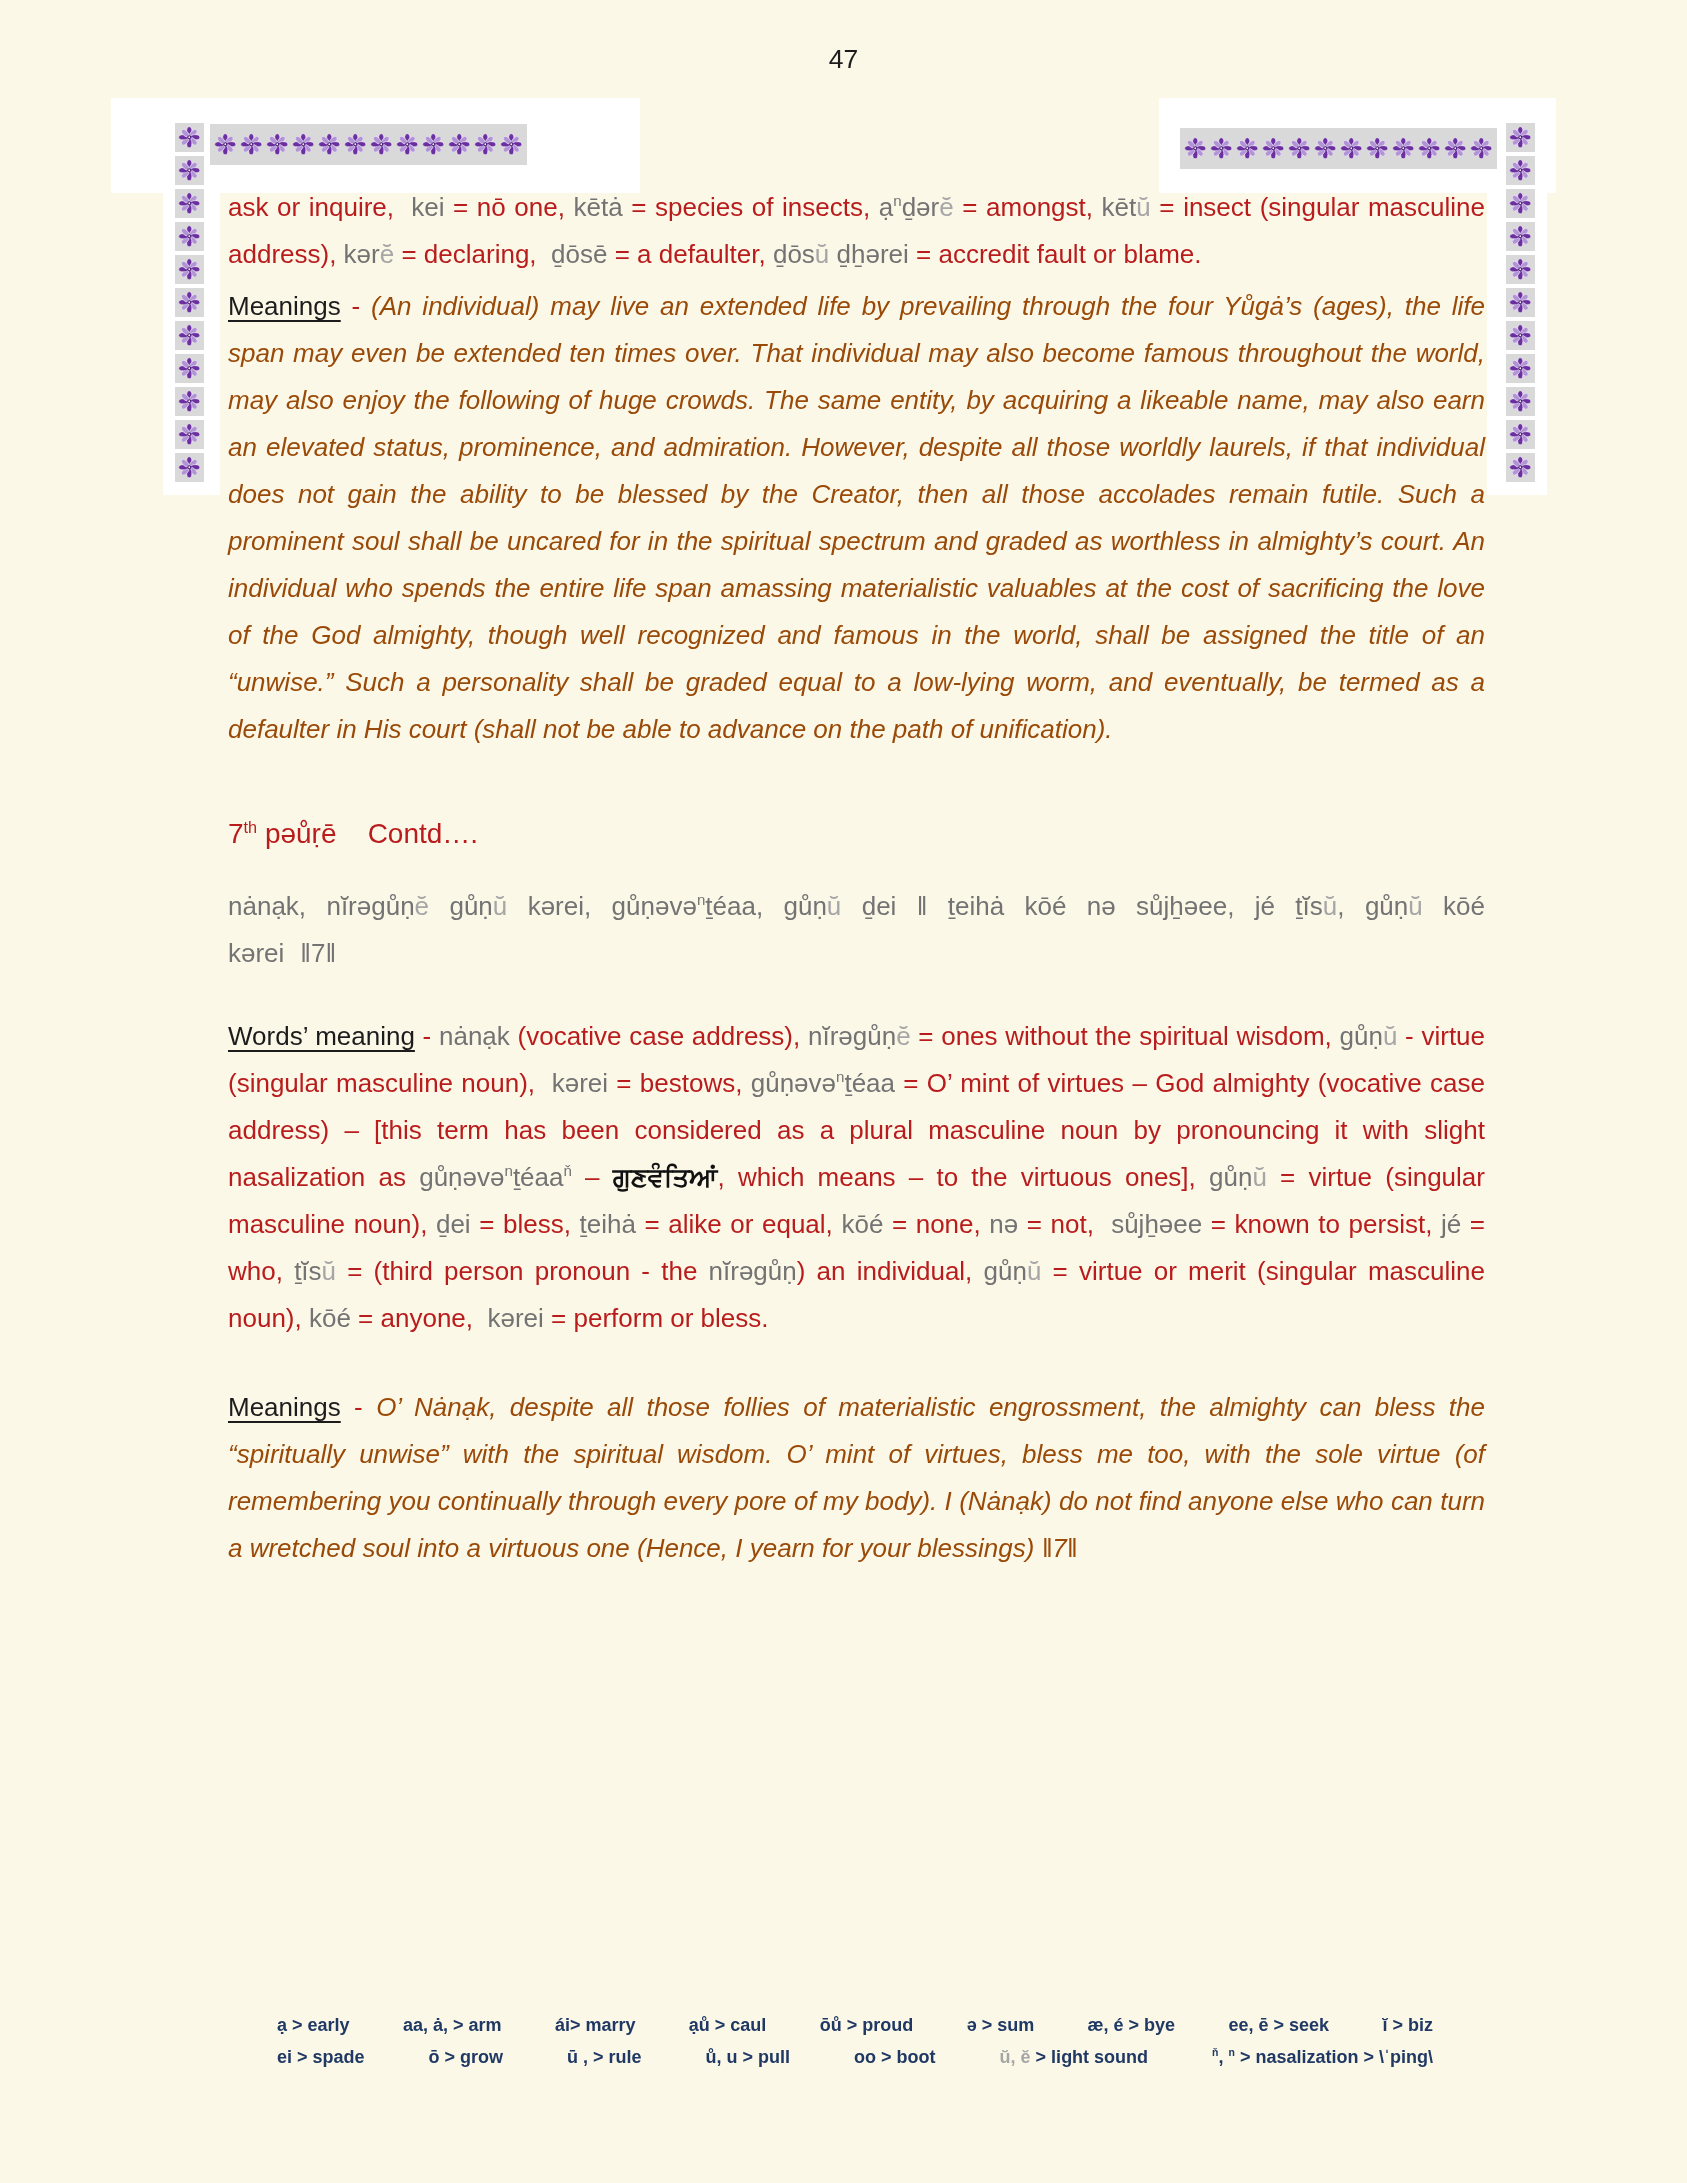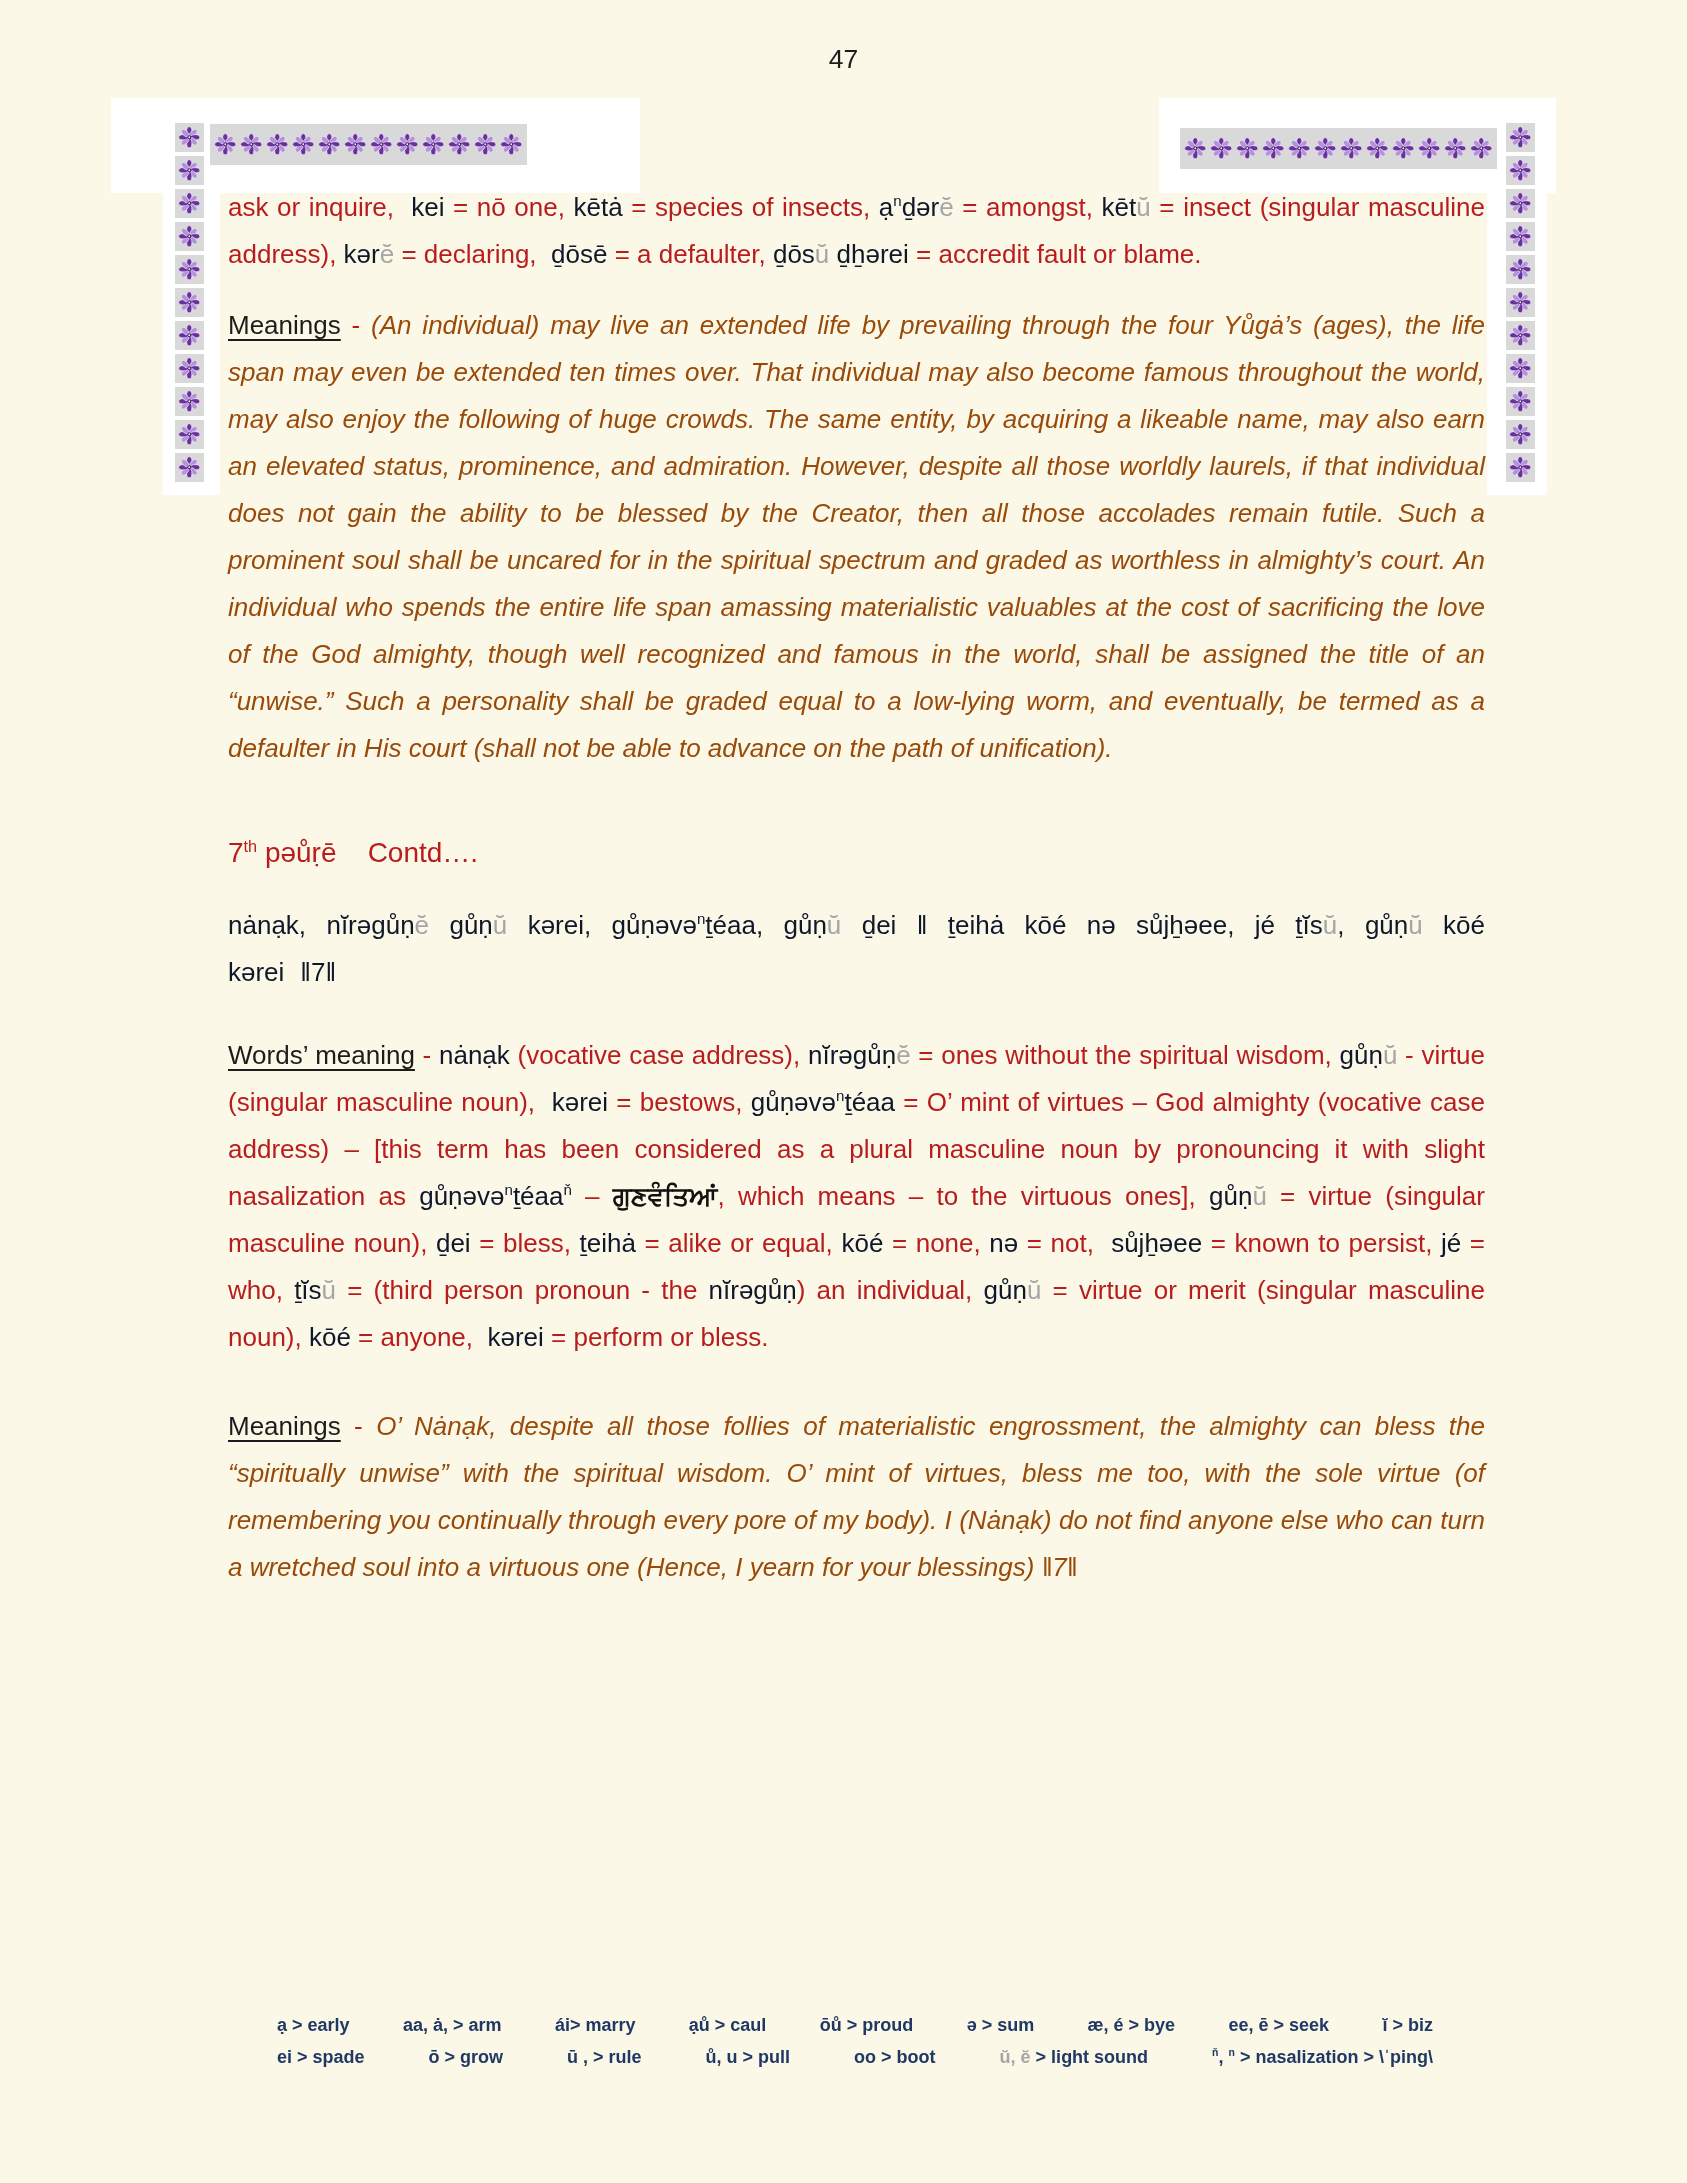--- a/index.html
+++ b/index.html
@@ -44,7 +44,7 @@
   .mt-m2{margin-top:42px;}
   sup{font-size:58%;line-height:0;}
   .seg-k{color:#b91c1c;}
-  .seg-b{color:#0f172a;}
+  .seg-b{color:#737373;}
   .seg-g{color:#A6A6A6;}
   .seg-br{color:#9A4A08;font-style:italic;}
   .seg-hu{color:#1C1C1C;text-decoration:underline;text-decoration-thickness:1.7px;text-underline-offset:4.6px;}

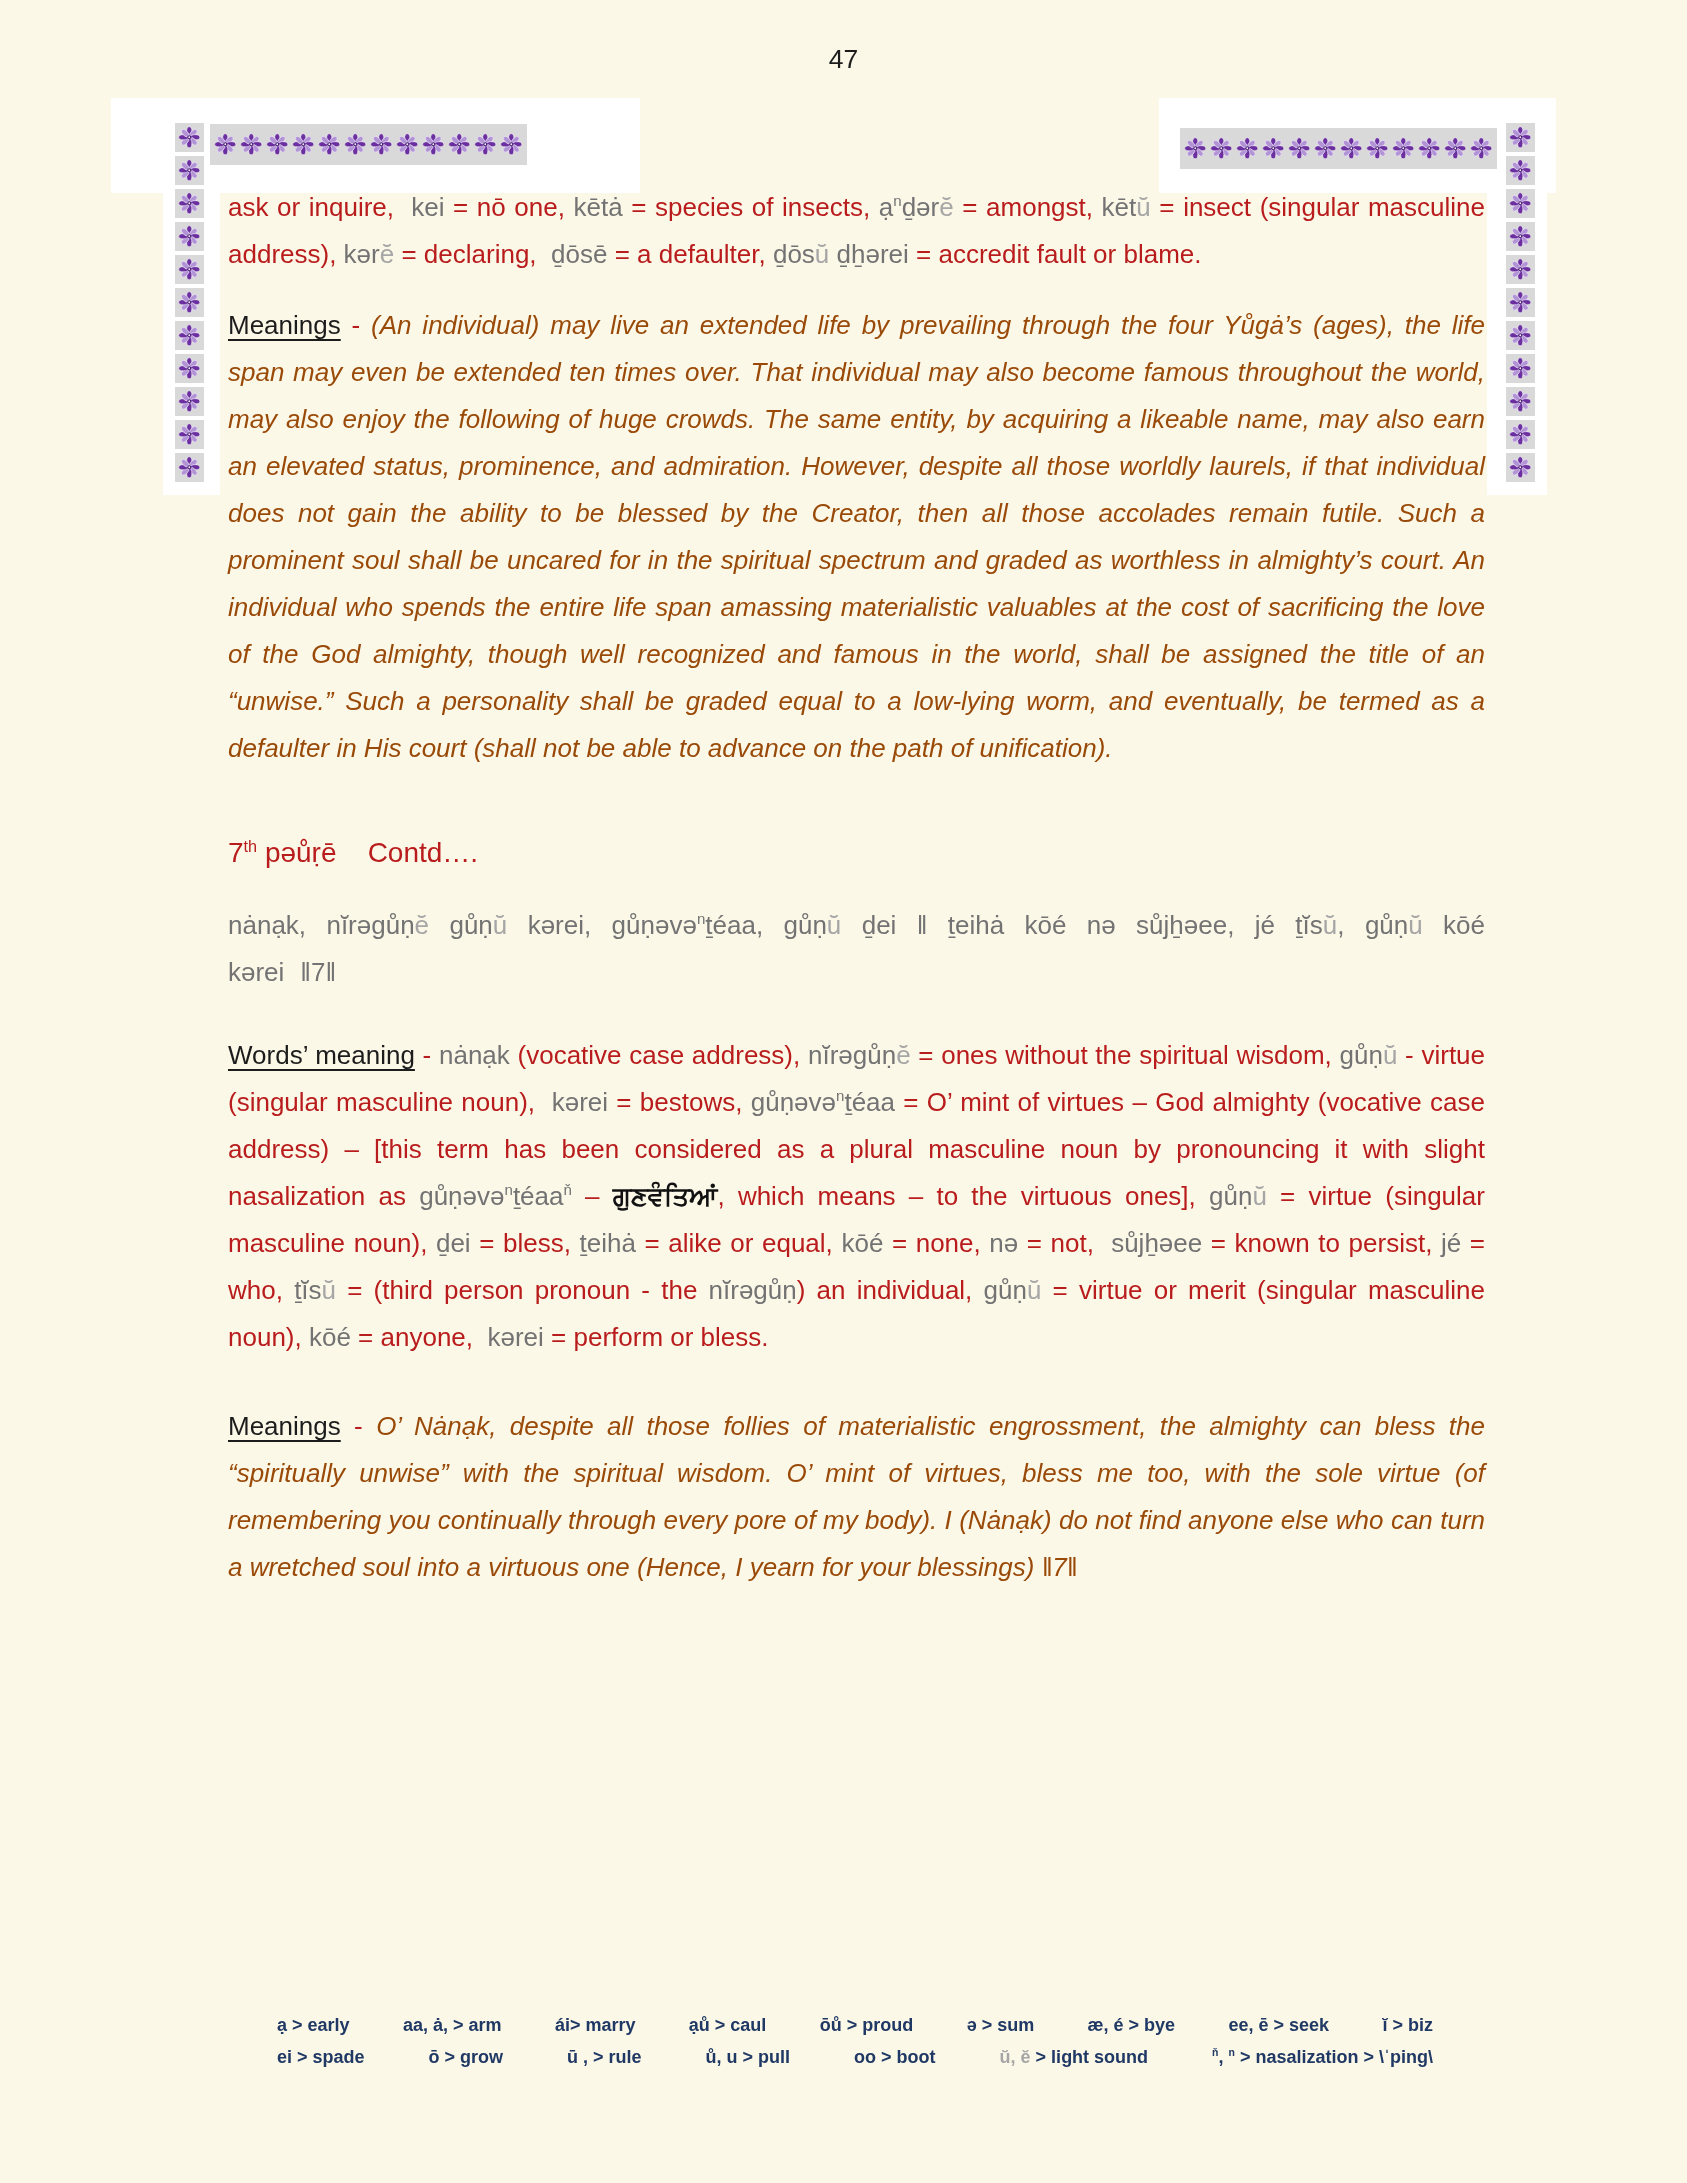--- a/index.html
+++ b/index.html
@@ -37,7 +37,7 @@
     font-size:26px;line-height:47px;
   }
   .para{margin:0;text-align:justify;white-space:pre-wrap;}
-  .mt-m1{margin-top:24px;}
+  .mt-m1{margin-top:5px;}
   .subhead{margin:57px 0 0 0;font-size:28px;font-weight:normal;white-space:pre-wrap;}
   .blue-para{margin-top:26px;word-spacing:8.6px;color:#2B2DA8;}
   .mt-wm{margin-top:36px;}

